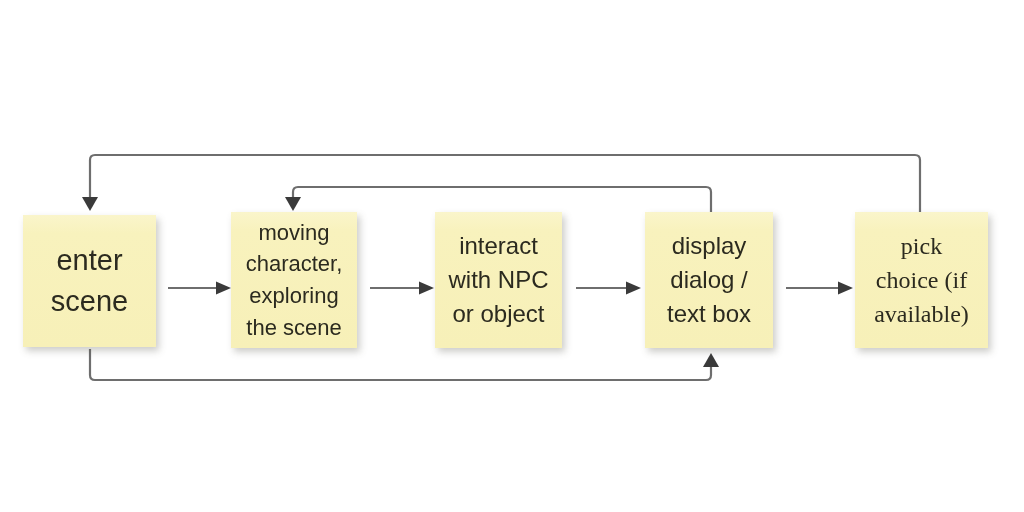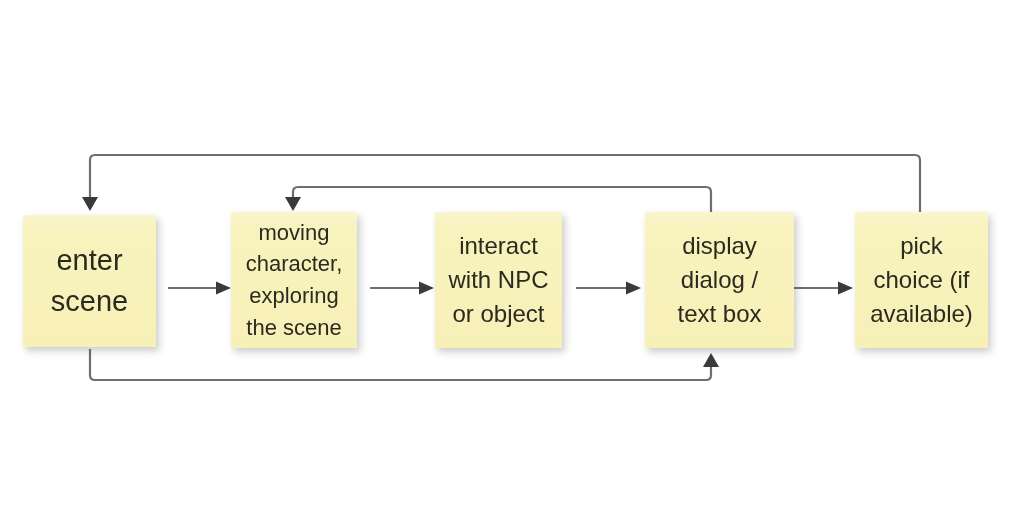--- a/index.html
+++ b/index.html
@@ -130,7 +130,7 @@
 or object</span>
   </div>
 
-  <div class="node node-med" style="left:645px; top:212px; width:149px; height:136px;">
+  <div class="node node-med" style="left:645px; top:212px; width:128px; height:136px;">
     <span class="label">display
 dialog /
 text box</span>

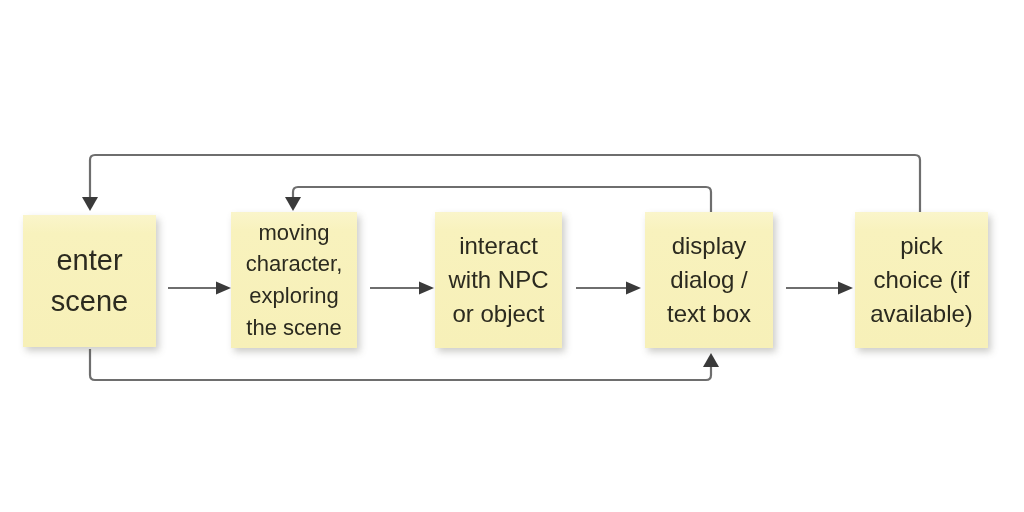--- a/index.html
+++ b/index.html
@@ -136,7 +136,7 @@
 text box</span>
   </div>
 
-  <div class="node node-med" style="left:855px; top:212px; width:133px; height:136px;">
+  <div class="node node-med" style="left:855px; top:212px; width:133px; height:136px;font-family:Liberation Serif, serif;">
     <span class="label">pick
 choice (if
 available)</span>

